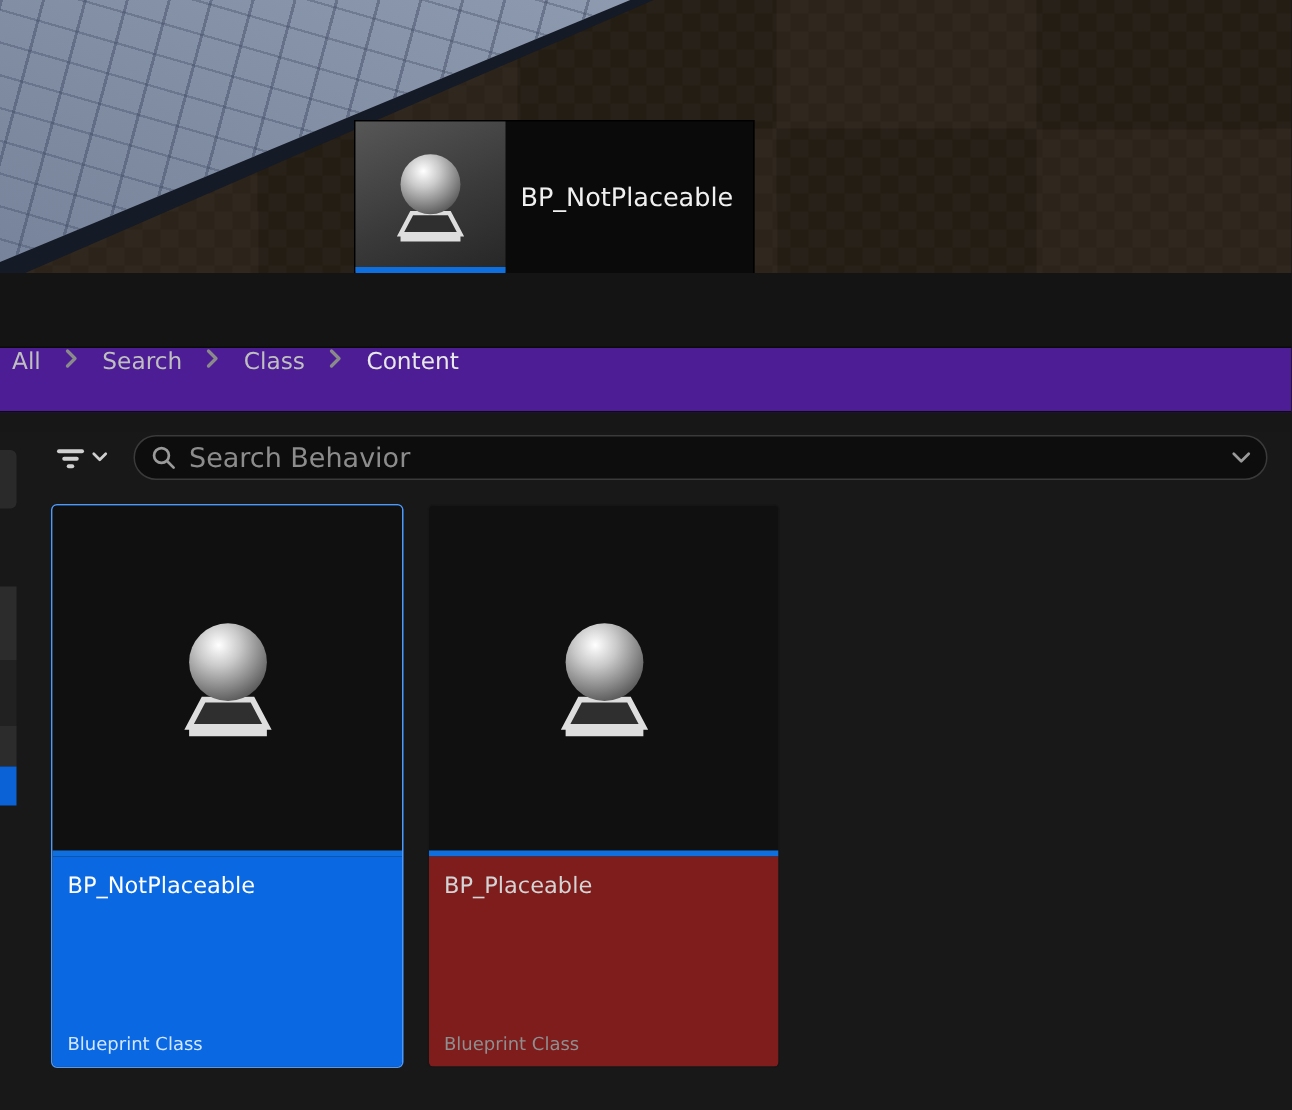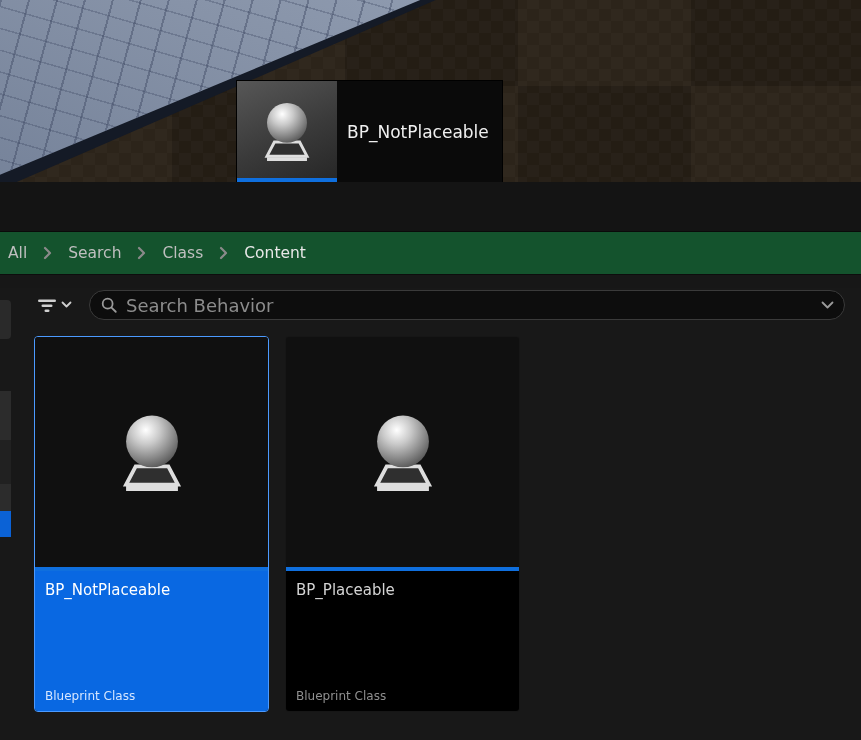--- a/index.html
+++ b/index.html
@@ -64,9 +64,9 @@
   .header-band { height: 50px; background: #141414; border-bottom: 1px solid #0a0a0a; }
   .breadcrumb-bar {
     height: 43px;
-    background: #14532d;
+    background: #4c1d95;
     border-bottom: 1px solid #0d0d0d;
-    display: flex; align-items: center;
+    display: flex; align-items: flex-start;
     padding-left: 8px;
     gap: 16px;
   }

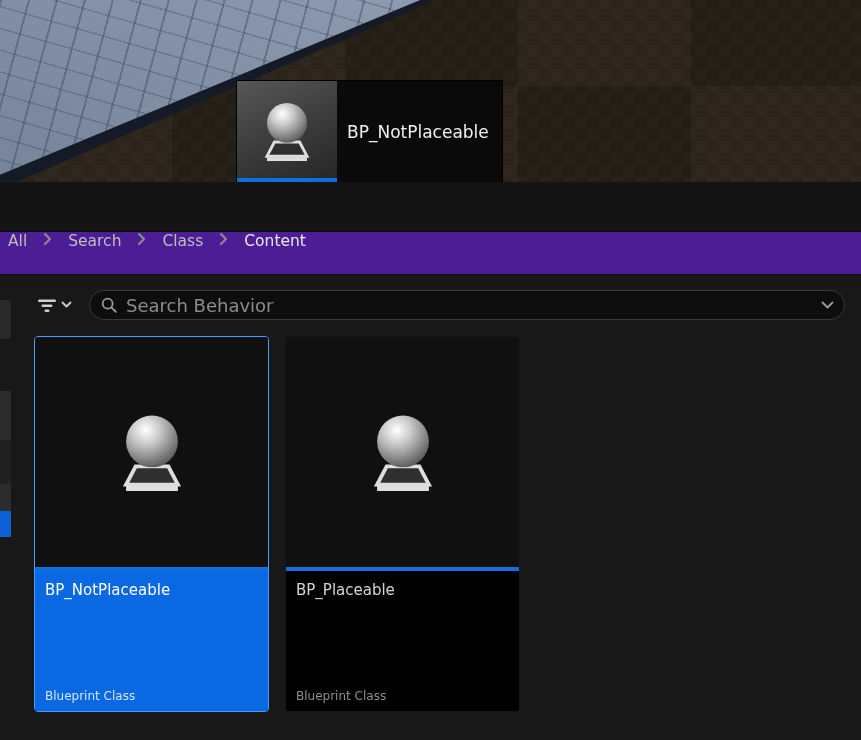--- a/index.html
+++ b/index.html
@@ -139,7 +139,7 @@
   .tile.selected .type { color: #d5e6ff; }
 
   .tile.plain { border: 1px solid #161616; }
-  .tile.plain .meta { background: #000000; }
+  .tile.plain .meta { background: #7f1d1d; }
   .tile.plain .name { color: #d4d4d4; }
   .tile.plain .type { color: #8f8f8f; }
 

